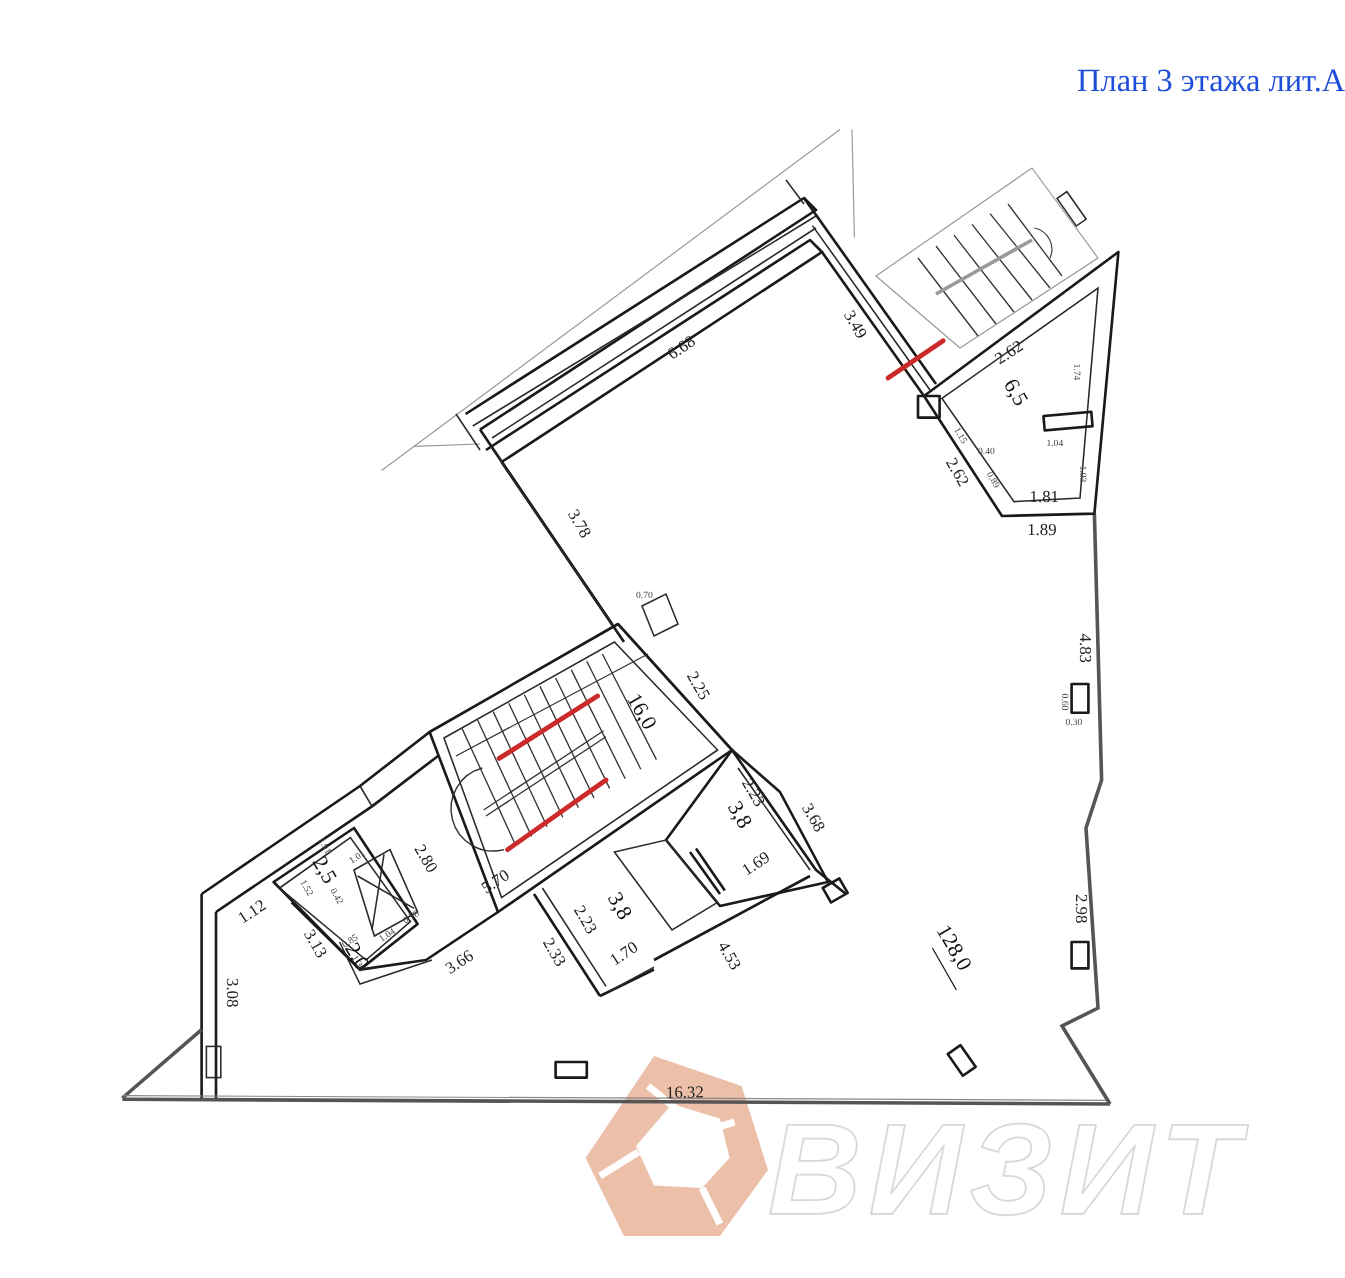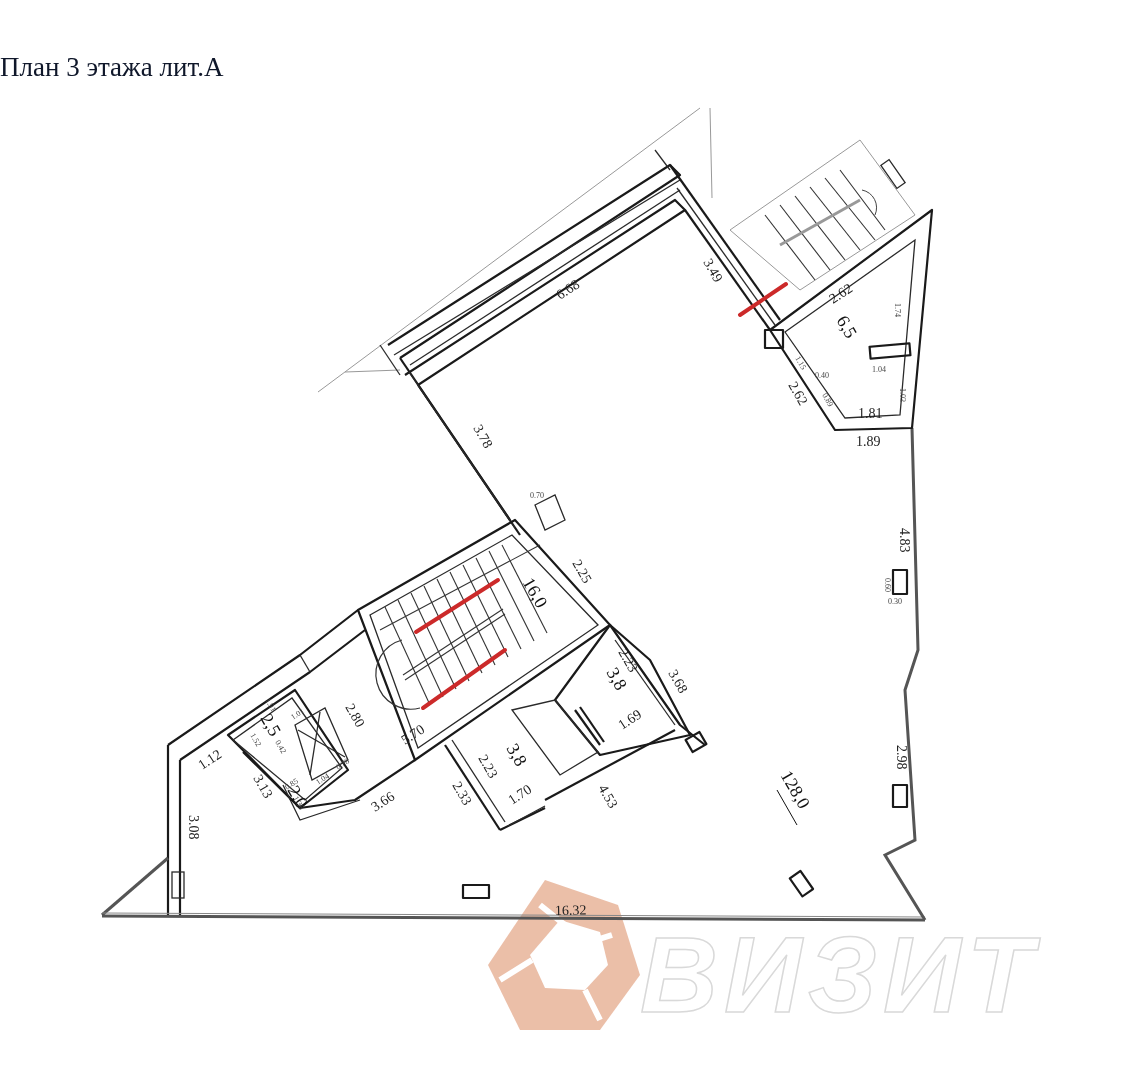--- a/index.html
+++ b/index.html
@@ -4,7 +4,7 @@
 <style>
   html, body { margin: 0; padding: 0; background: #ffffff; }
   body { width: 1121px; height: 1065px; position: relative; overflow: hidden; font-family: "Liberation Serif", serif; }
-  .title { position: absolute; left: 0; top: 52px; width: 1121px; text-align: left; font-size: 27px; color: #0f172a; font-family: "Liberation Serif", serif; }
+  .title { position: absolute; left: 0; top: 52px; width: 1121px; text-align: right; font-size: 27px; color: #1d4ed8; font-family: "Liberation Serif", serif; }
   svg.plan { position: absolute; left: 0; top: 0; }
   .wall { fill: none; stroke: #1a1a1a; stroke-width: 2.2; stroke-linejoin: round; }
   .wall-thin { fill: none; stroke: #2a2a2a; stroke-width: 1.3; }

